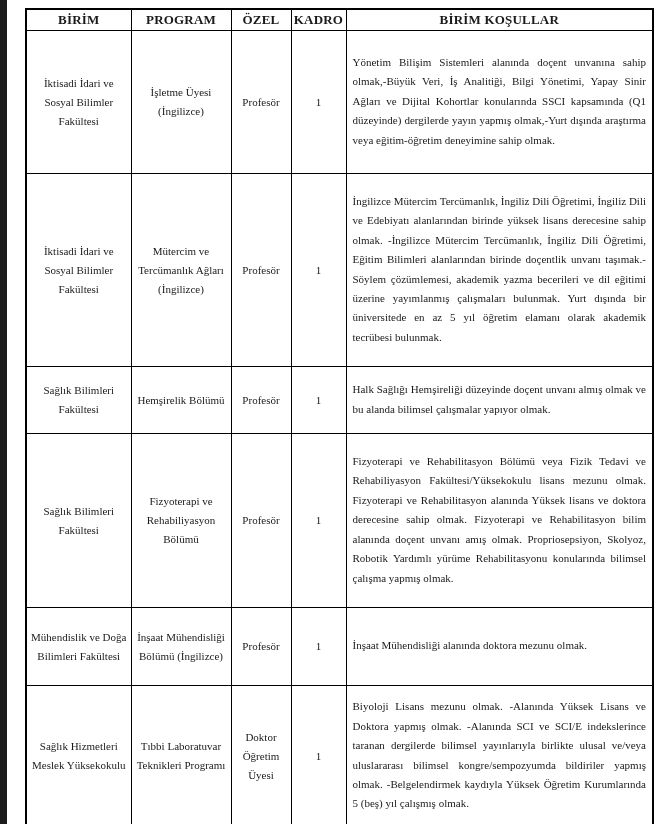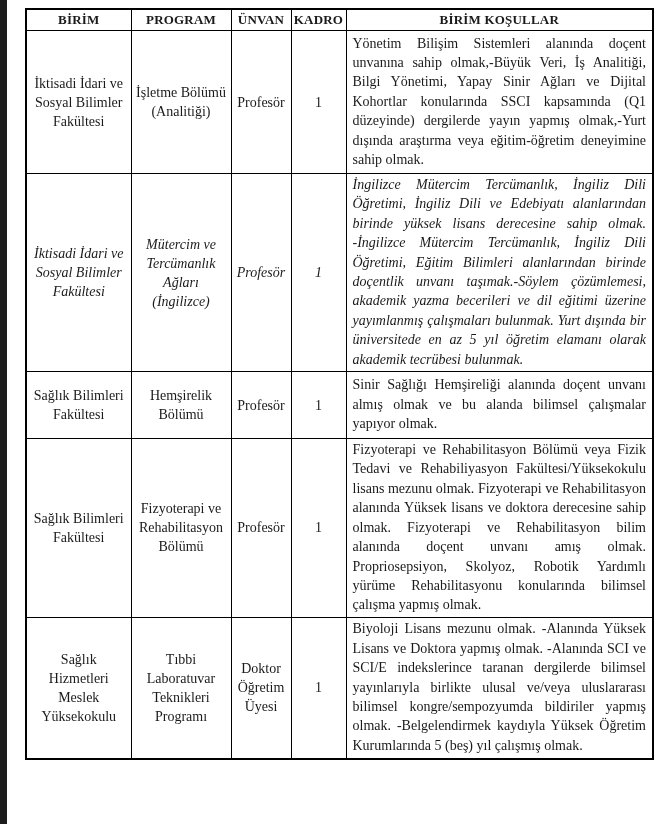--- a/index.html
+++ b/index.html
@@ -94,7 +94,7 @@
       <tr>
         <th>BİRİM</th>
         <th>PROGRAM</th>
-        <th>ÜNVAN</th>
+        <th>ÖZEL</th>
         <th>KADRO</th>
         <th>BİRİM KOŞULLAR</th>
       </tr>

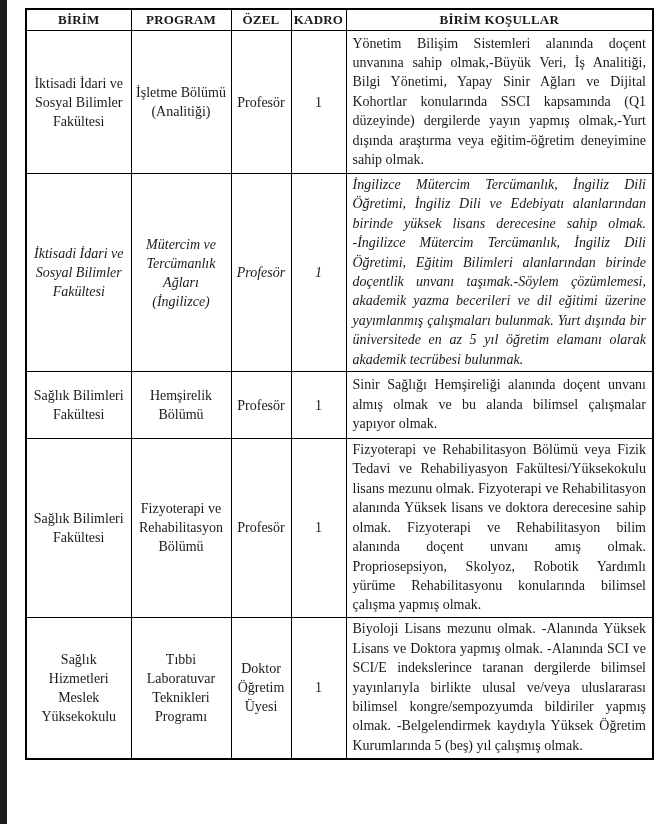--- a/index.html
+++ b/index.html
@@ -48,7 +48,7 @@
     letter-spacing: 0.2px;
   }
   table.jobs td {
-    font-size: 14px;
+    font-size: 11px;
     vertical-align: middle;
     margin-left: 42px;
   }

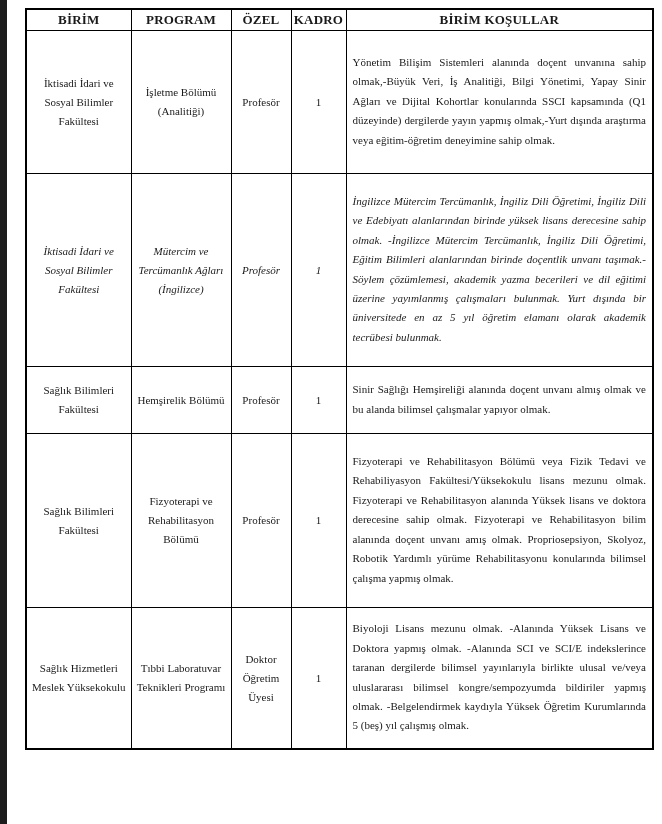--- a/index.html
+++ b/index.html
@@ -102,7 +102,7 @@
     <tbody>
       <tr class="r0">
         <td class="c-birim">İktisadi İdari ve Sosyal Bilimler Fakültesi</td>
-        <td class="c-program">İşletme Bölümü (Analitiği)</td>
+        <td class="c-program">İşletme Üyesi (İngilizce)</td>
         <td class="c-unvan">Profesör</td>
         <td class="c-kadro">1</td>
         <td class="c-kosullar">Yönetim Bilişim Sistemleri alanında doçent unvanına sahip olmak,-Büyük Veri, İş Analitiği, Bilgi Yönetimi, Yapay Sinir Ağları ve Dijital Kohortlar konularında SSCI kapsamında (Q1 düzeyinde) dergilerde yayın yapmış olmak,-Yurt dışında araştırma veya eğitim-öğretim deneyimine sahip olmak.</td>

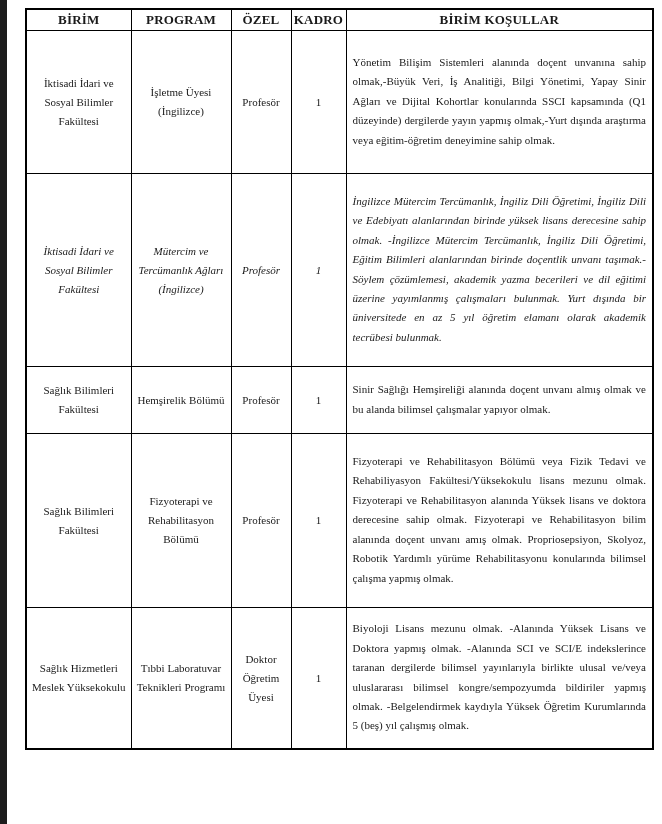--- a/index.html
+++ b/index.html
@@ -64,7 +64,7 @@
   }
   
   tr.r0 td { height: 138px; }
-  tr.r1 td { height: 188px; font-style: italic; }
+  tr.r1 td { height: 188px; }
   tr.r2 td { height: 62px;  }
   tr.r3 td { height: 169px; }
   tr.r4 td { height: 73px;  }

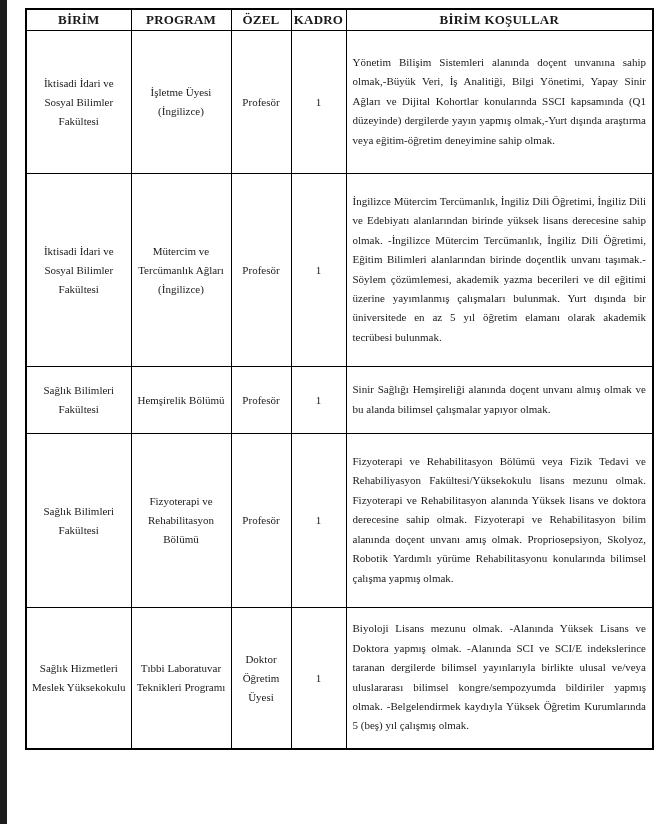--- a/index.html
+++ b/index.html
@@ -119,7 +119,7 @@
         <td class="c-program">Hemşirelik Bölümü</td>
         <td class="c-unvan">Profesör</td>
         <td class="c-kadro">1</td>
-        <td class="c-kosullar">Sinir Sağlığı Hemşireliği alanında doçent unvanı almış olmak ve bu alanda bilimsel çalışmalar yapıyor olmak.</td>
+        <td class="c-kosullar">Halk Sağlığı Hemşireliği düzeyinde doçent unvanı almış olmak ve bu alanda bilimsel çalışmalar yapıyor olmak.</td>
       </tr>
       <tr class="r3">
         <td class="c-birim">Sağlık Bilimleri Fakültesi</td>

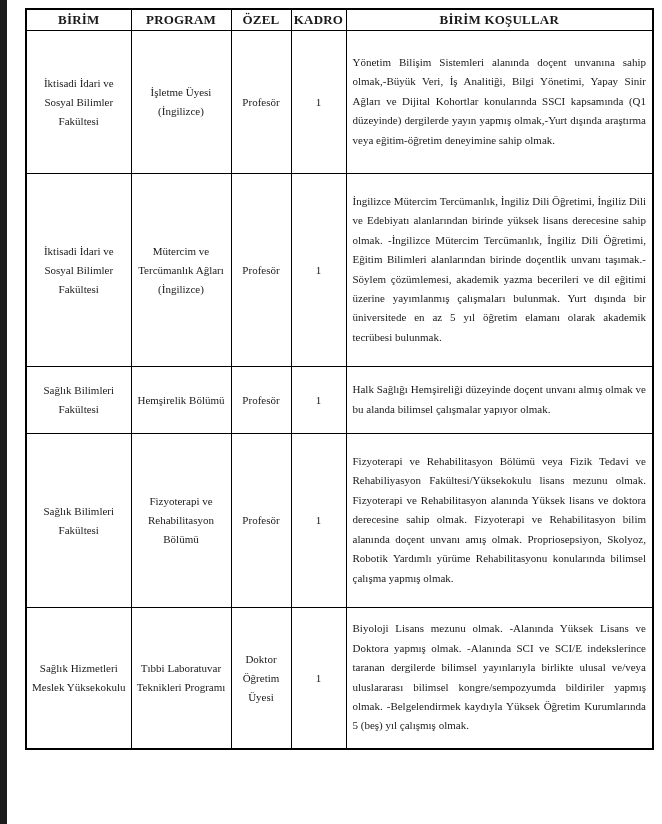--- a/index.html
+++ b/index.html
@@ -123,7 +123,7 @@
       </tr>
       <tr class="r3">
         <td class="c-birim">Sağlık Bilimleri Fakültesi</td>
-        <td class="c-program">Fizyoterapi ve Rehabilitasyon Bölümü</td>
+        <td class="c-program">Fizyoterapi ve Rehabiliyasyon Bölümü</td>
         <td class="c-unvan">Profesör</td>
         <td class="c-kadro">1</td>
         <td class="c-kosullar">Fizyoterapi ve Rehabilitasyon Bölümü veya Fizik Tedavi ve Rehabiliyasyon Fakültesi/Yüksekokulu lisans mezunu olmak. Fizyoterapi ve Rehabilitasyon alanında Yüksek lisans ve doktora derecesine sahip olmak. Fizyoterapi ve Rehabilitasyon bilim alanında doçent unvanı amış olmak. Propriosepsiyon, Skolyoz, Robotik Yardımlı yürüme Rehabilitasyonu konularında bilimsel çalışma yapmış olmak.</td>

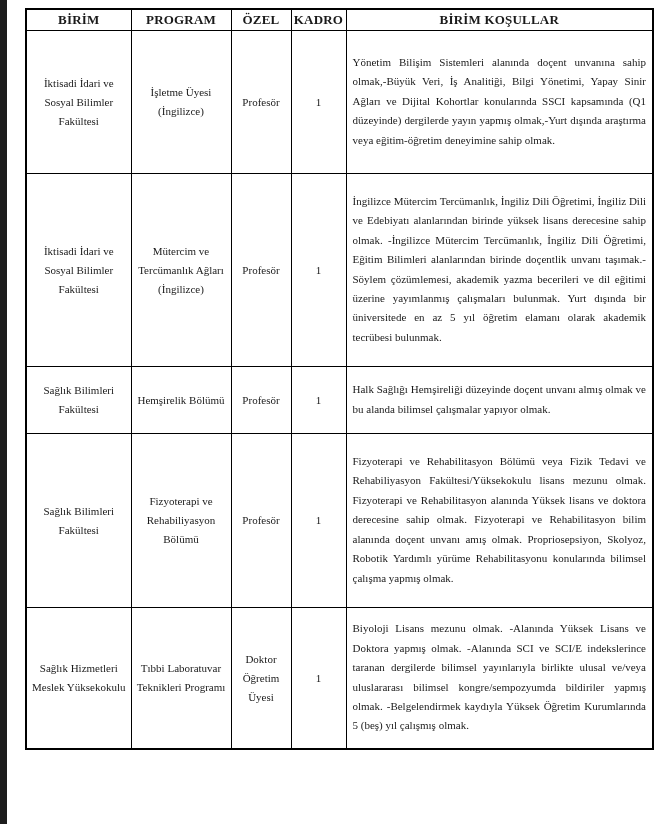--- a/index.html
+++ b/index.html
@@ -128,6 +128,13 @@
         <td class="c-kadro">1</td>
         <td class="c-kosullar">Fizyoterapi ve Rehabilitasyon Bölümü veya Fizik Tedavi ve Rehabiliyasyon Fakültesi/Yüksekokulu lisans mezunu olmak. Fizyoterapi ve Rehabilitasyon alanında Yüksek lisans ve doktora derecesine sahip olmak. Fizyoterapi ve Rehabilitasyon bilim alanında doçent unvanı amış olmak. Propriosepsiyon, Skolyoz, Robotik Yardımlı yürüme Rehabilitasyonu konularında bilimsel çalışma yapmış olmak.</td>
       </tr>
+      <tr class="r4">
+        <td class="c-birim">Mühendislik ve Doğa Bilimleri Fakültesi</td>
+        <td class="c-program">İnşaat Mühendisliği Bölümü (İngilizce)</td>
+        <td class="c-unvan">Profesör</td>
+        <td class="c-kadro">1</td>
+        <td class="c-kosullar">İnşaat Mühendisliği alanında doktora mezunu olmak.</td>
+      </tr>
       <tr class="r5">
         <td class="c-birim">Sağlık Hizmetleri Meslek Yüksekokulu</td>
         <td class="c-program">Tıbbi Laboratuvar Teknikleri Programı</td>

